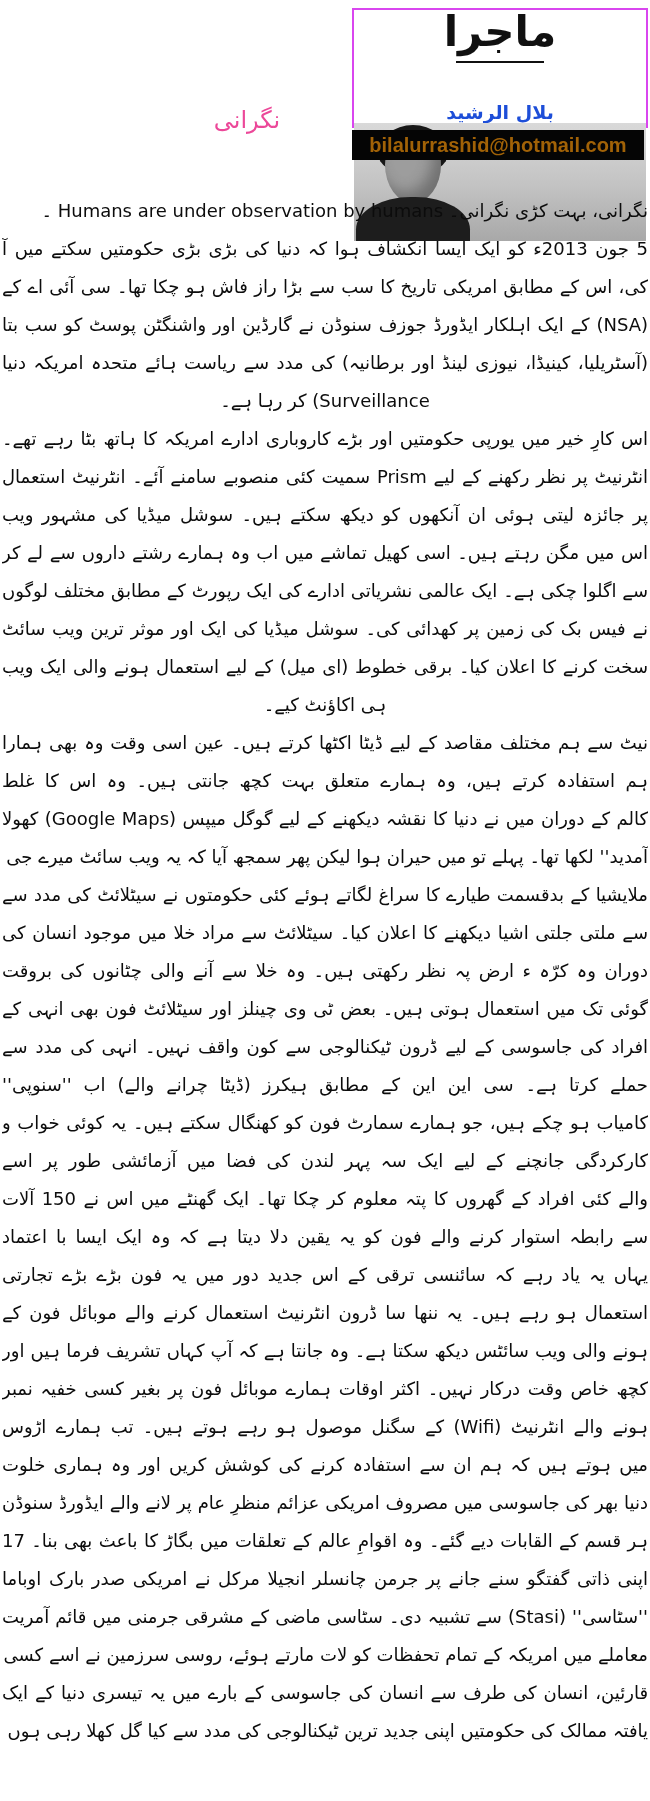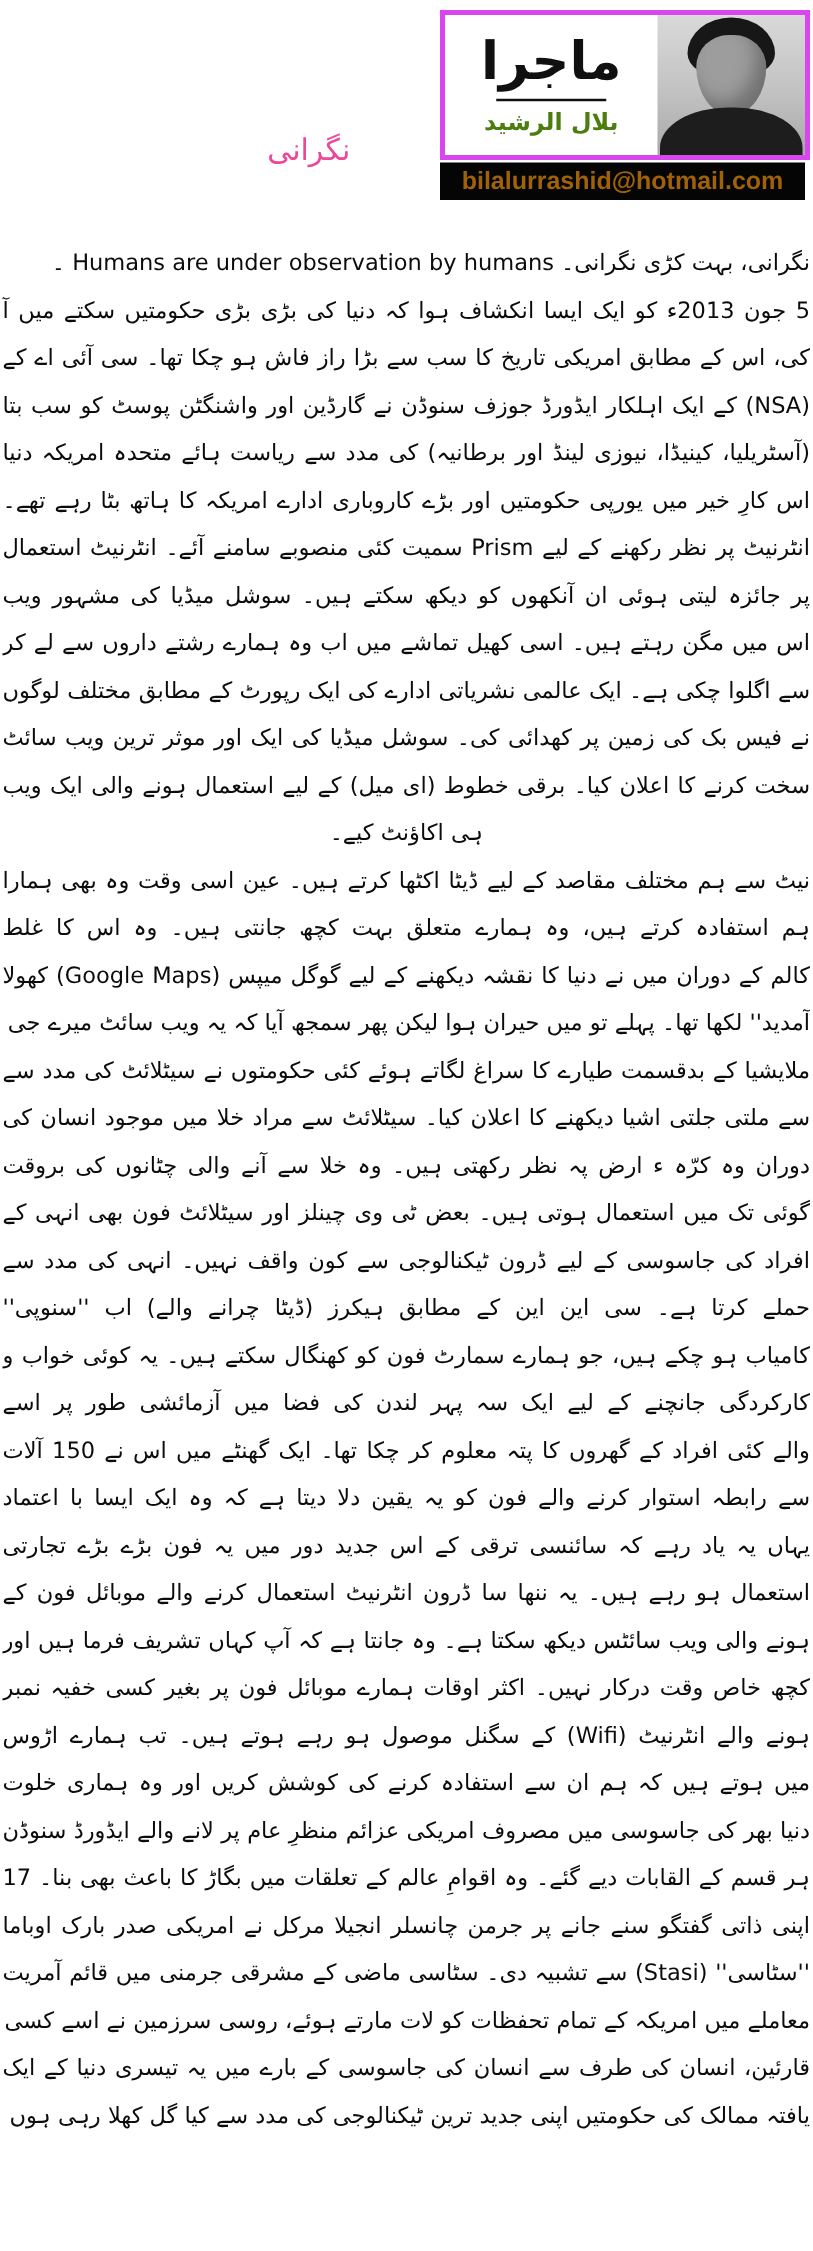--- a/index.html
+++ b/index.html
@@ -14,8 +14,8 @@
   
   .masthead{
     position:absolute;left:352px;top:8px;width:296px;height:120px;
-    background:#ffffff;border:4px solid #d946ef;box-sizing:border-box;
-    display:flex;flex-direction:row;
+    background:#ffffff;border:2px solid #d946ef;box-sizing:border-box;
+    display:flex;flex-direction:column;
   }
   .masthead-text{
     flex:1 1 auto;display:flex;flex-direction:column;

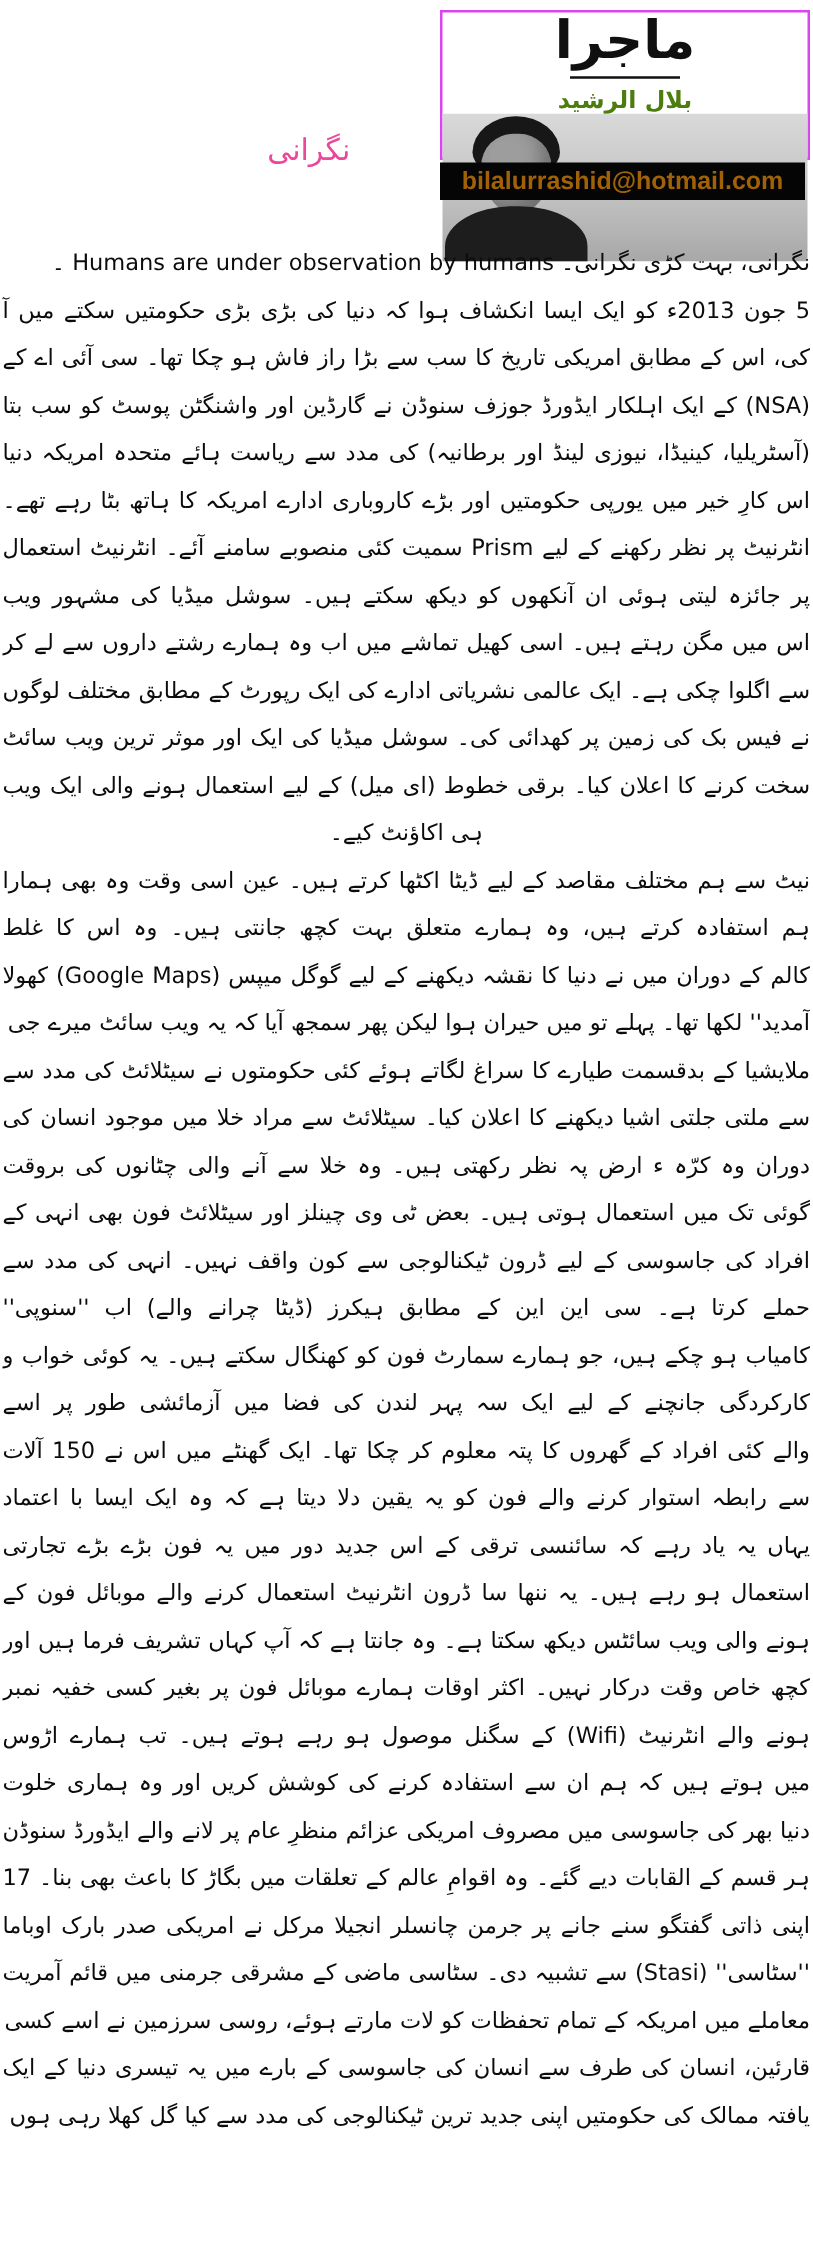--- a/index.html
+++ b/index.html
@@ -26,7 +26,7 @@
     color:#101010;letter-spacing:-1px;
   }
   .masthead-rule{width:88px;height:2px;background:#101010;margin:7px 0 6px 0;}
-  .author-name{font-size:19px;font-weight:bold;color:#4d7c0f;}
+  .author-name{font-size:19px;font-weight:bold;color:#1d4ed8;margin-top:32px;}
   .photo{
     position:relative;flex:0 0 118px;height:100%;
     background:linear-gradient(180deg,#d9d9d9 0%,#c2c2c2 55%,#a8a8a8 100%);

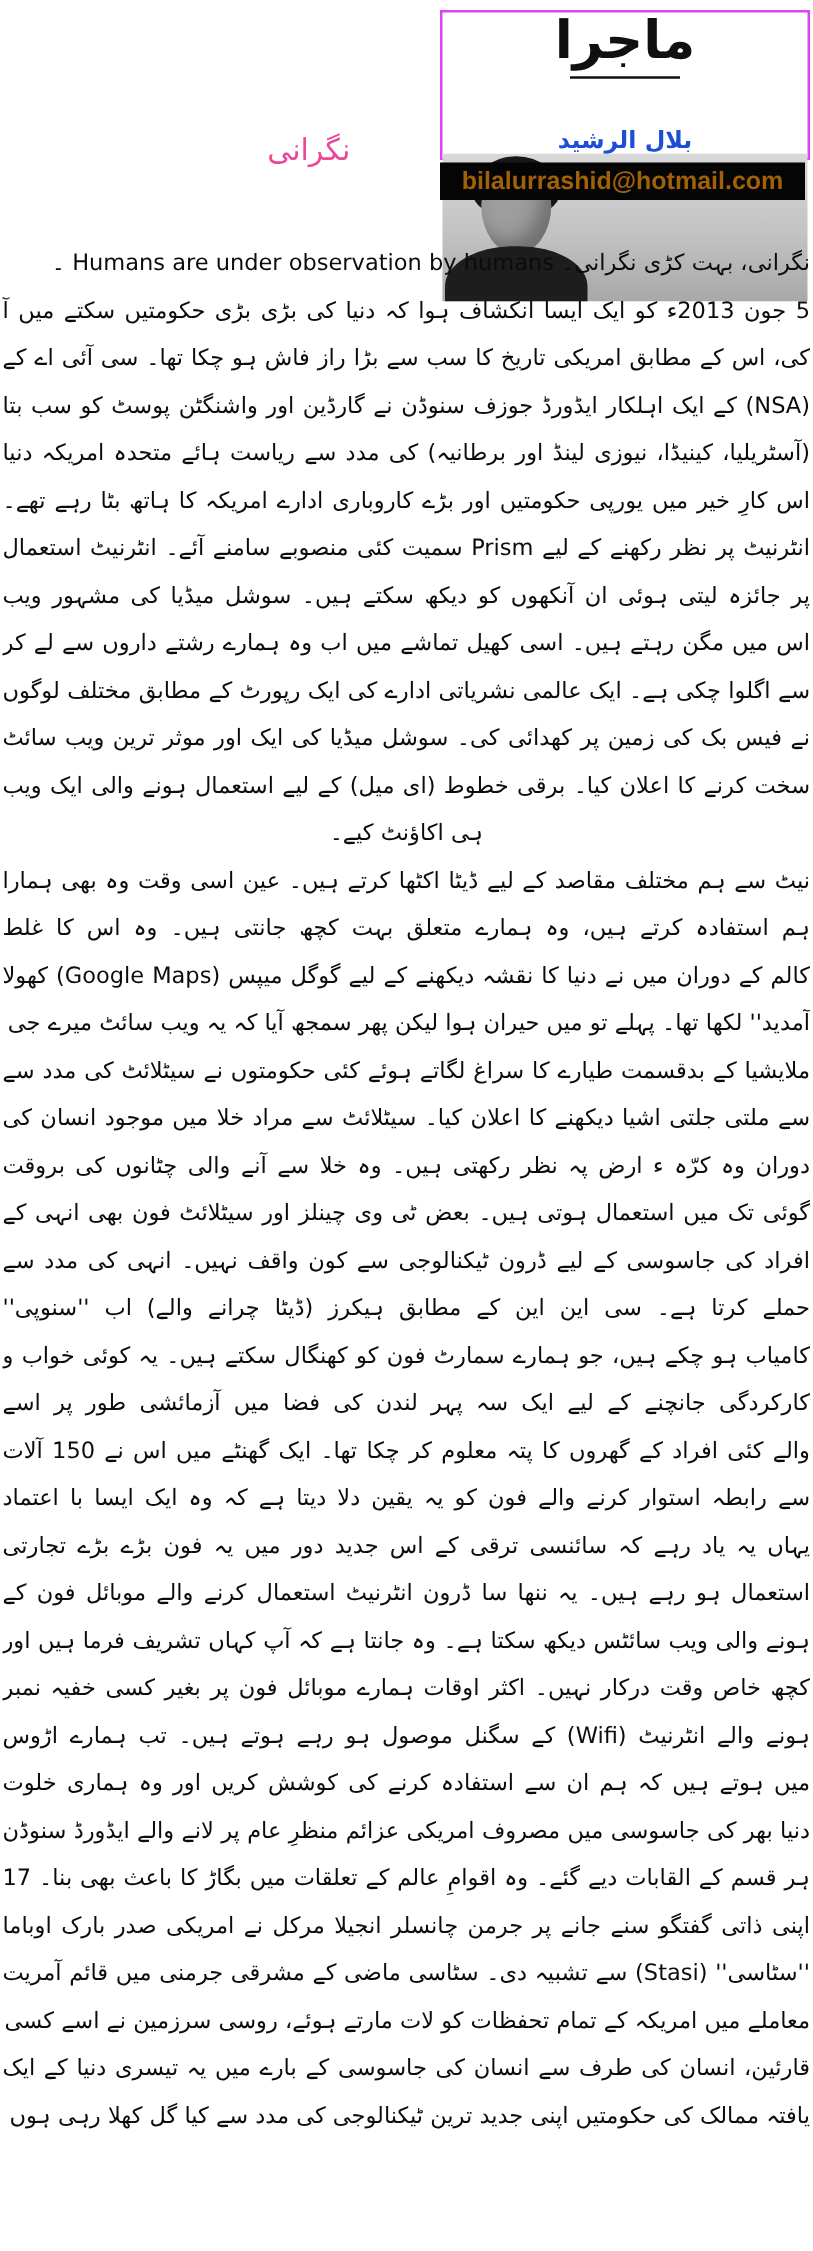--- a/index.html
+++ b/index.html
@@ -102,6 +102,7 @@
       <div class="line justify">کی، اس کے مطابق امریکی تاریخ کا سب سے بڑا راز فاش ہو چکا تھا۔ سی آئی اے کے تحت کام کرنے والی نیشنل سکیورٹی ایجنسی</div>
       <div class="line justify">(NSA) کے ایک اہلکار ایڈورڈ جوزف سنوڈن نے گارڈین اور واشنگٹن پوسٹ کو سب بتا ڈالا تھا۔ یہ کہ دوسری چار حکومتوں</div>
       <div class="line justify">(آسٹریلیا، کینیڈا، نیوزی لینڈ اور برطانیہ) کی مدد سے ریاست ہائے متحدہ امریکہ دنیا بھر کی خفیہ نگرانی (Global</div>
+      <div class="line center">Surveillance) کر رہا ہے۔</div>
       <div class="line justify">اس کارِ خیر میں یورپی حکومتیں اور بڑے کاروباری ادارے امریکہ کا ہاتھ بٹا رہے تھے۔ ٹیلی فون اور انٹرنیٹ سے ڈیٹا اکٹھا ہو رہا تھا۔</div>
       <div class="line justify">انٹرنیٹ پر نظر رکھنے کے لیے Prism سمیت کئی منصوبے سامنے آئے۔ انٹرنیٹ استعمال کرنے والی افراد ذرا غور کریں تو وہ خفیہ طور</div>
       <div class="line justify">پر جائزہ لیتی ہوئی ان آنکھوں کو دیکھ سکتے ہیں۔ سوشل میڈیا کی مشہور ویب سائٹ ''فیس بک'' پر یہ سب اس قدر دلچسپ ہے کہ گھنٹوں</div>

